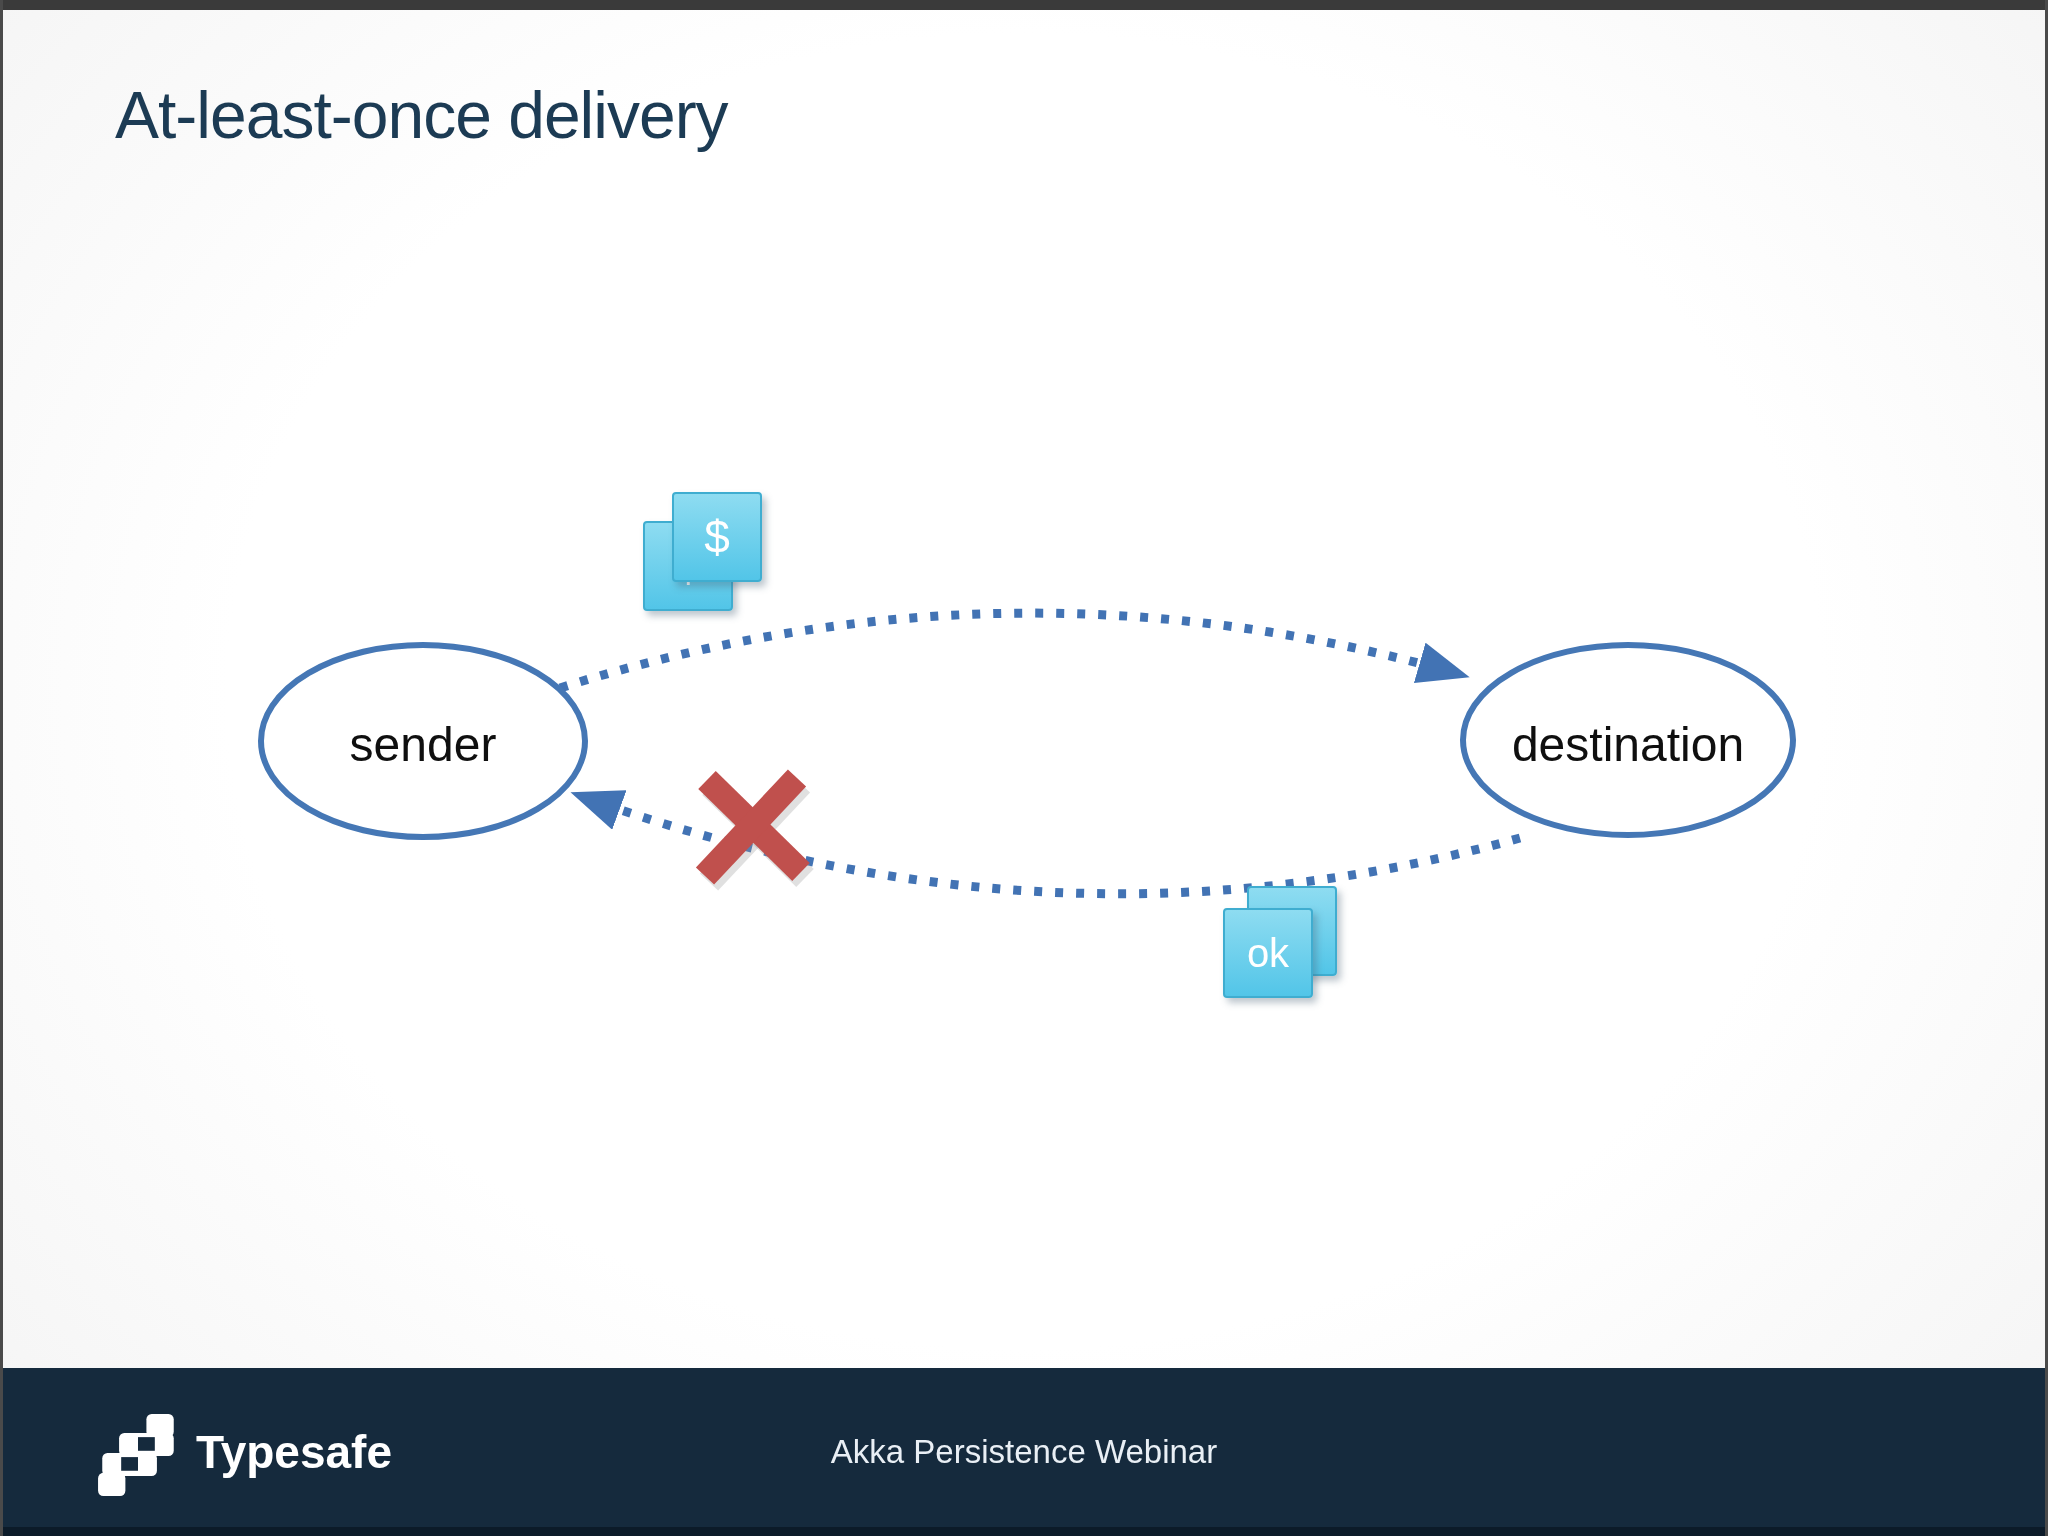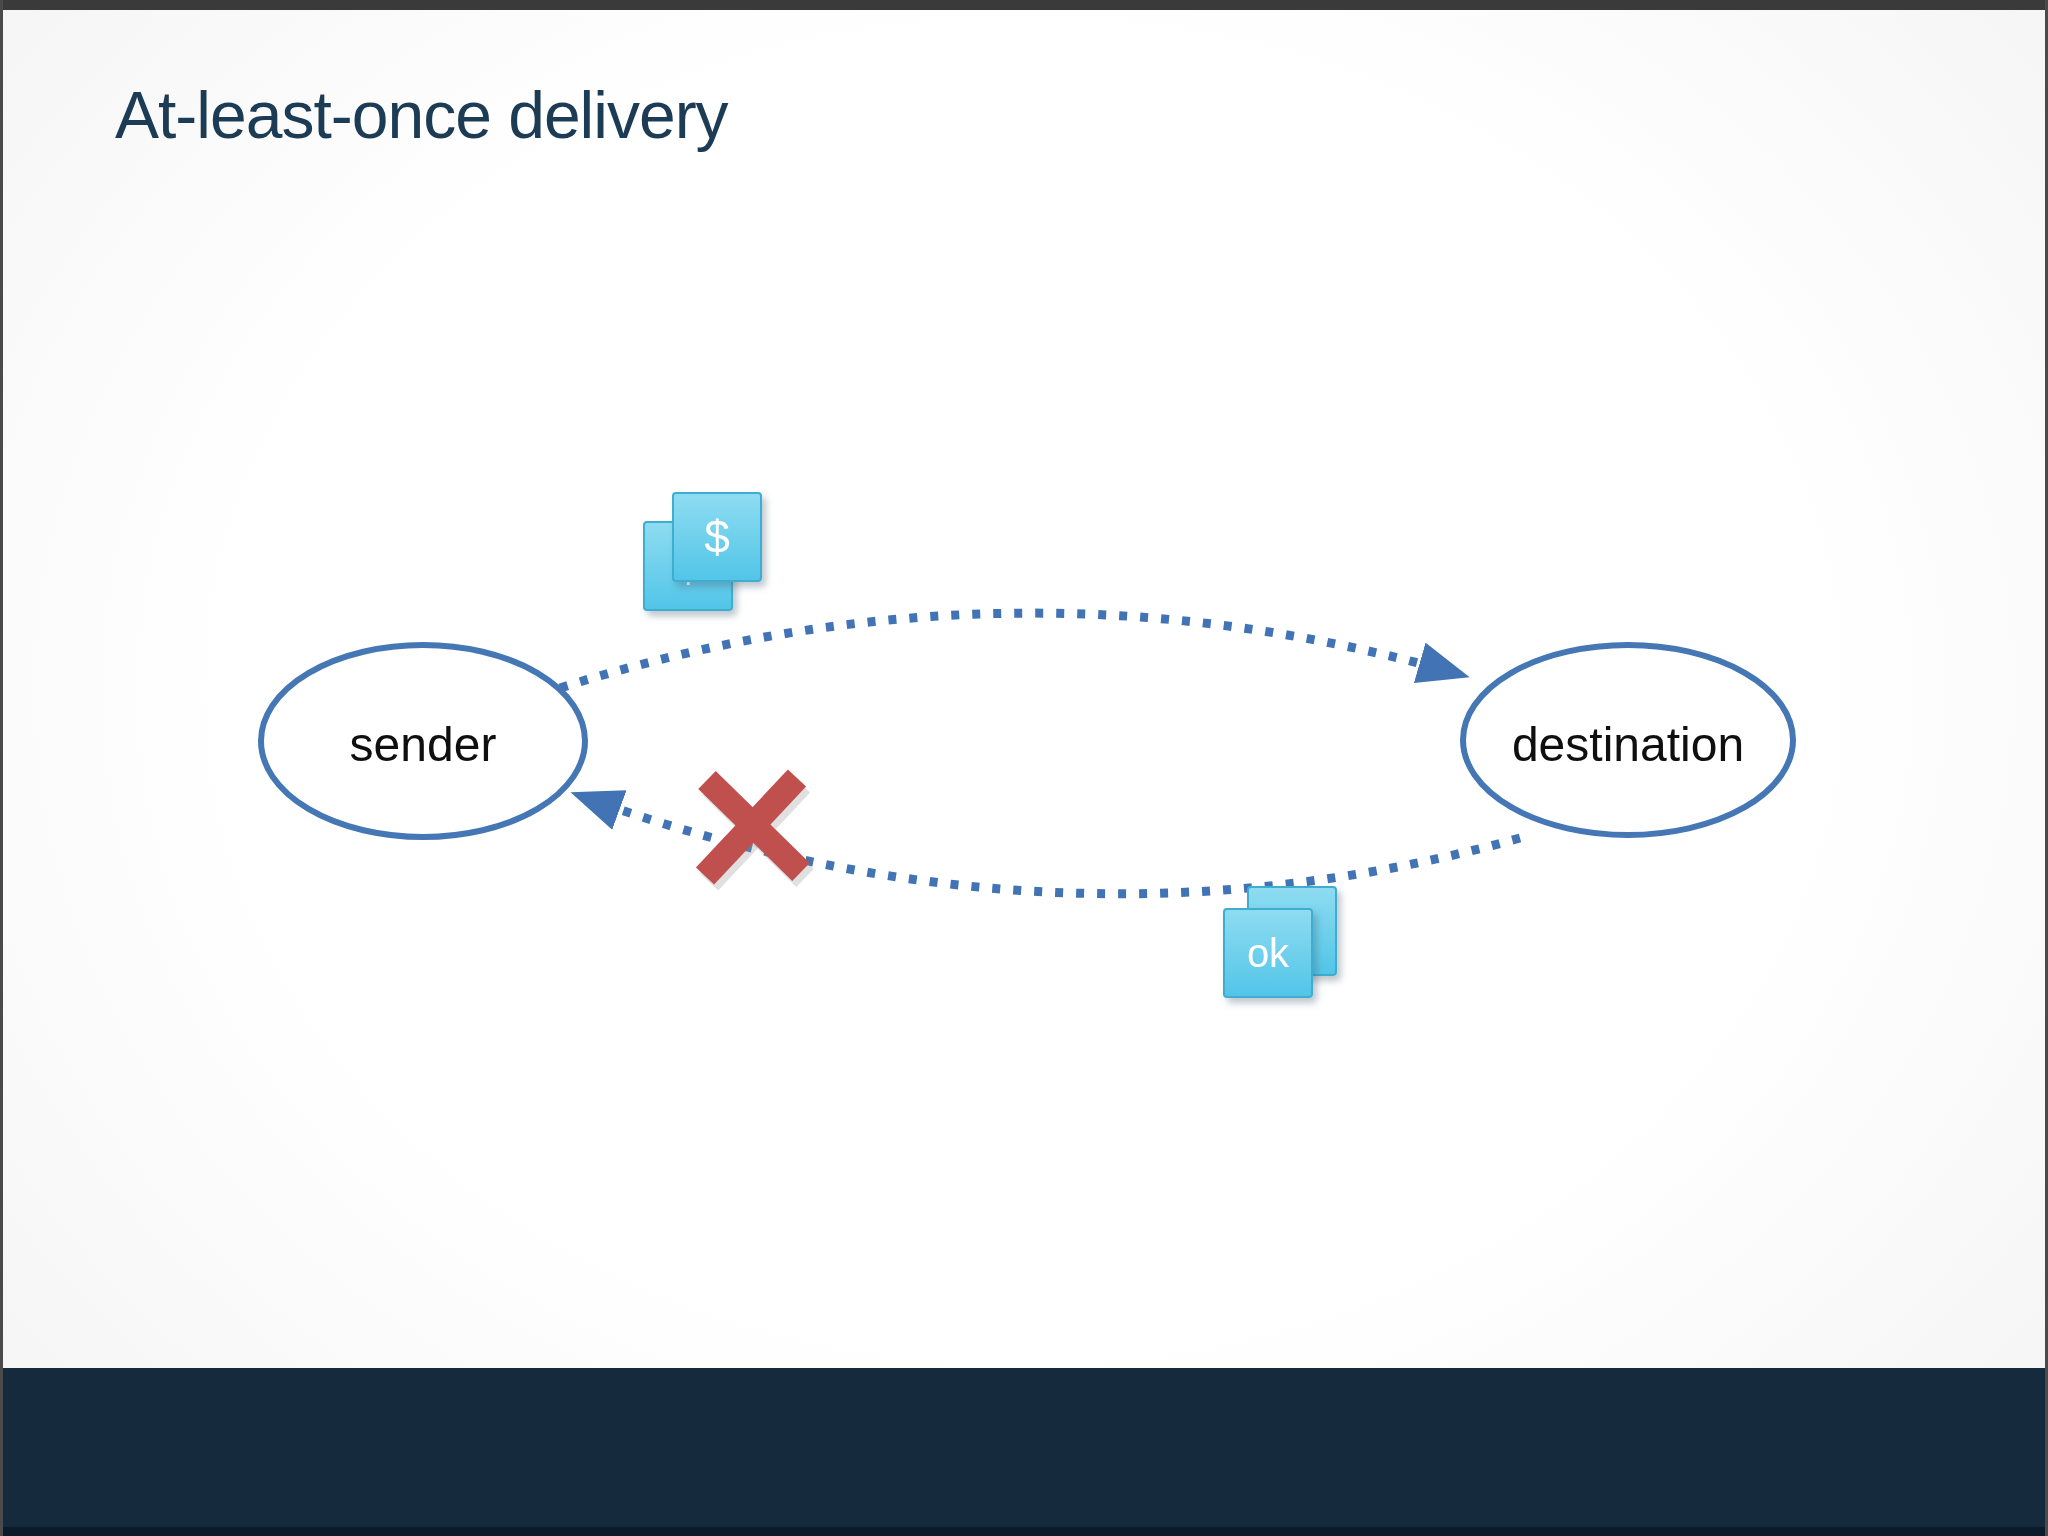--- a/index.html
+++ b/index.html
@@ -120,6 +120,17 @@
 </div>
 
 <div class="footer-bar">
+  <div class="brand-block">
+    <svg class="brand-logo" viewBox="0 0 76 78">
+      <rect x="46" y="0" width="26" height="22" rx="5" fill="#ffffff"></rect>
+      <rect x="20" y="18" width="52" height="22" rx="5" fill="#ffffff"></rect>
+      <rect x="38" y="22" width="16" height="13" fill="#152a3d"></rect>
+      <rect x="4" y="37" width="52" height="22" rx="5" fill="#ffffff"></rect>
+      <rect x="22" y="41" width="16" height="13" fill="#152a3d"></rect>
+      <rect x="0" y="56" width="26" height="22" rx="5" fill="#ffffff"></rect>
+    </svg>
+    <span class="brand-name">Typesafe</span>
+  </div>
   <div class="footer-bottom-strip"></div>
 </div>
 

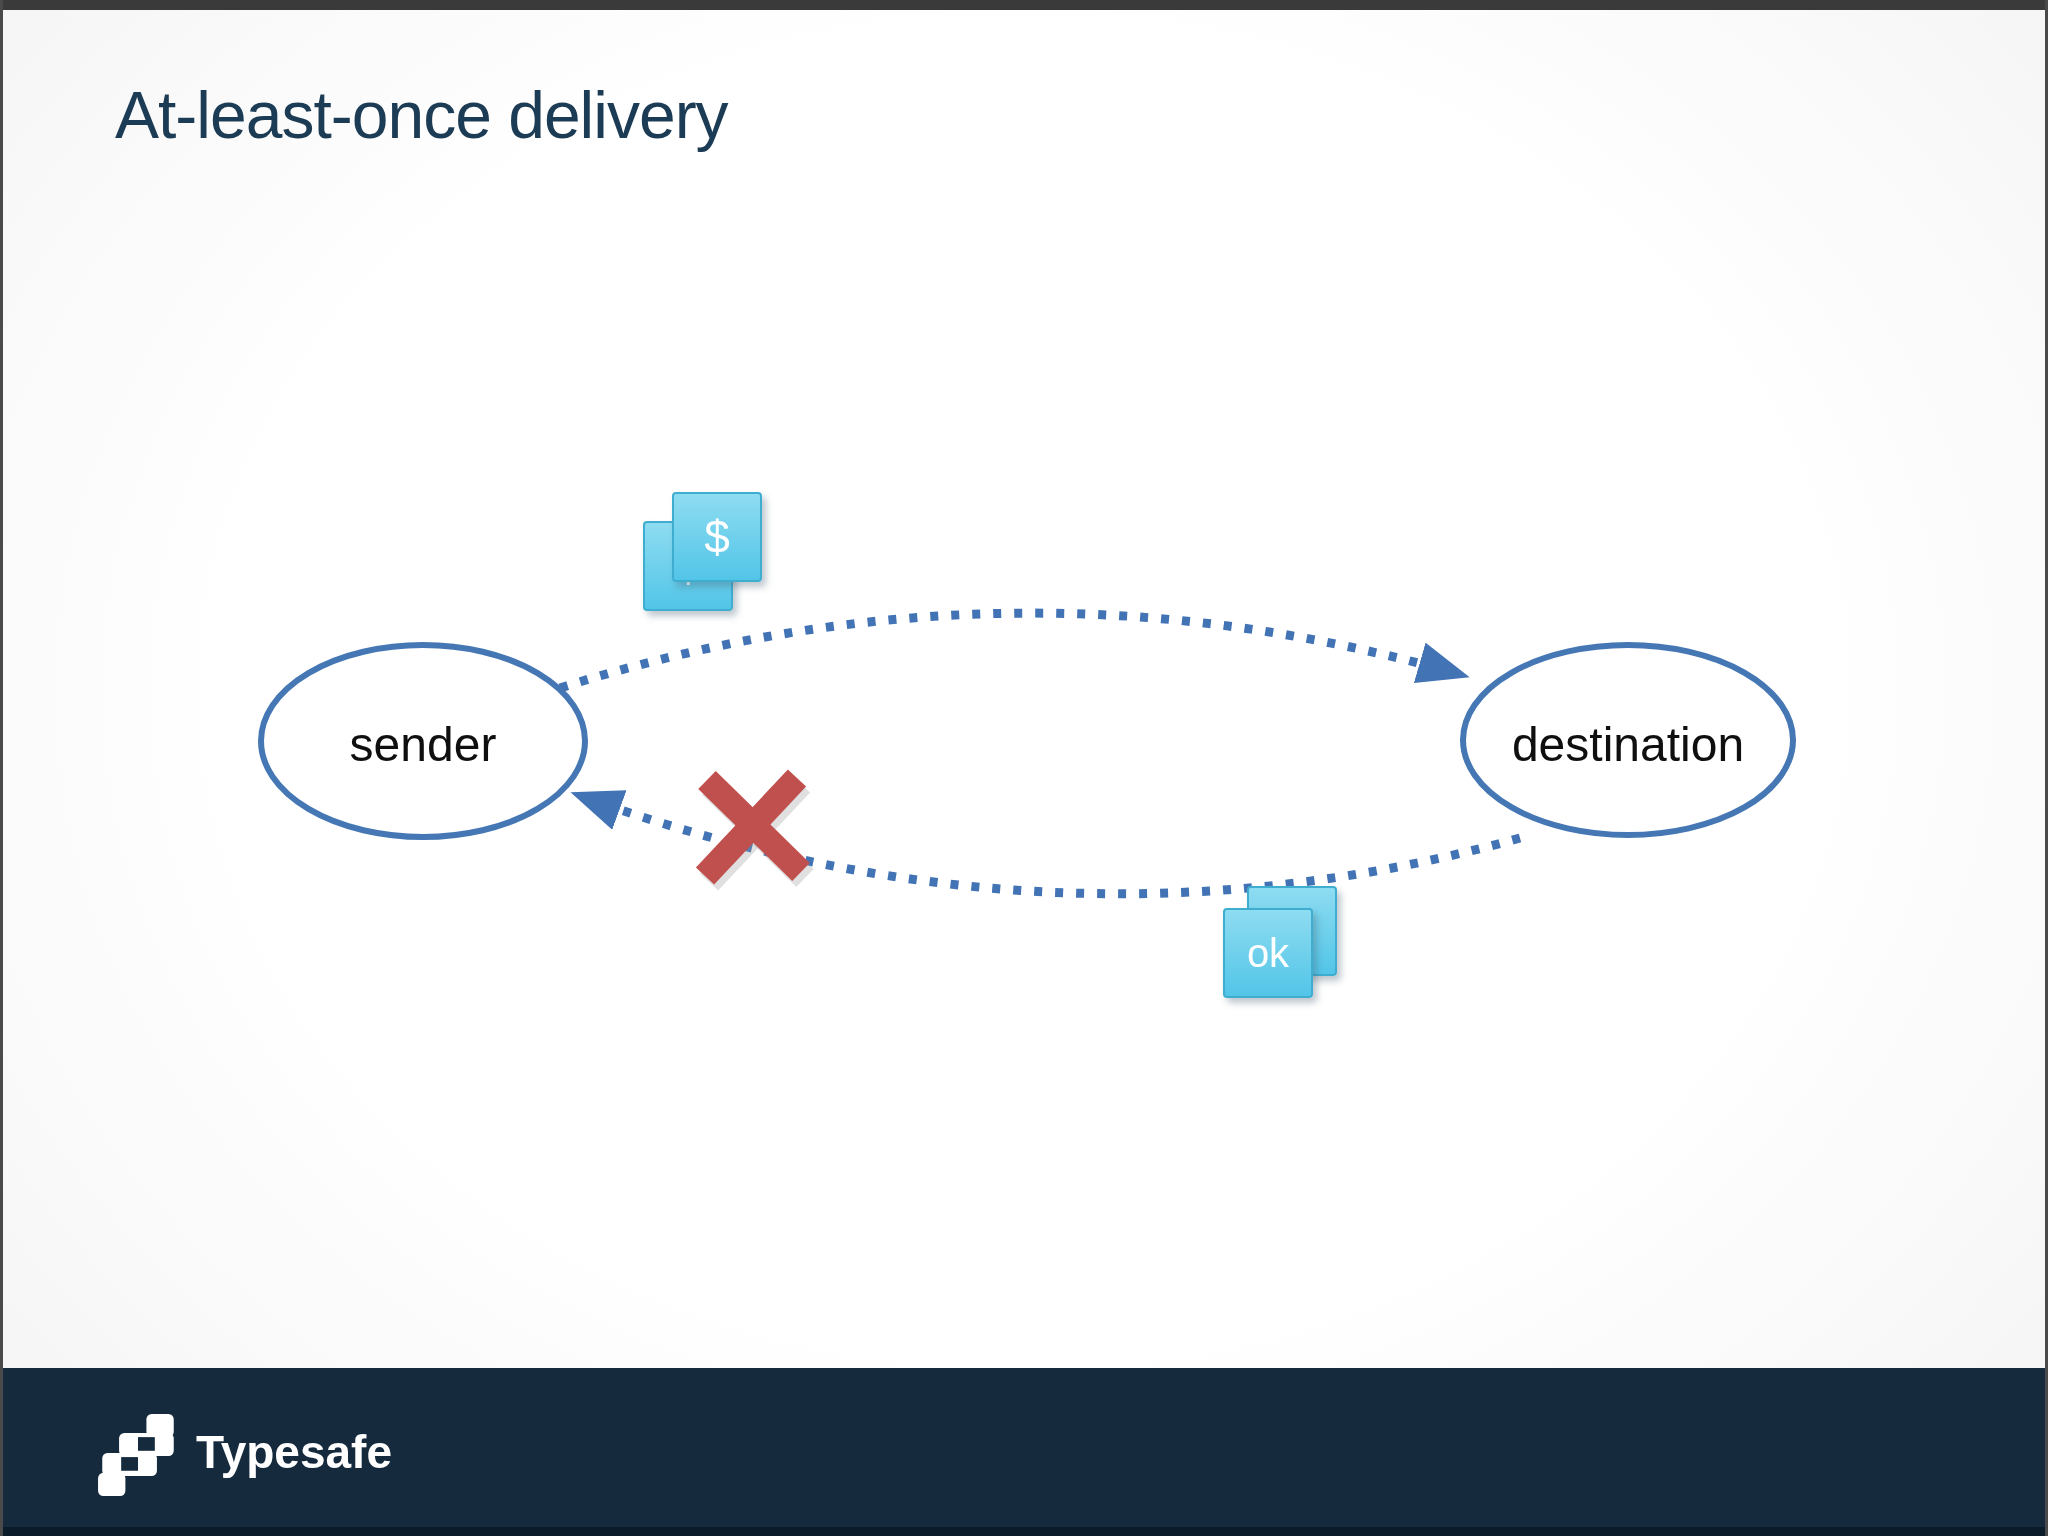--- a/index.html
+++ b/index.html
@@ -131,6 +131,7 @@
     </svg>
     <span class="brand-name">Typesafe</span>
   </div>
+  <div class="footer-caption">Akka Persistence Webinar</div>
   <div class="footer-bottom-strip"></div>
 </div>
 

